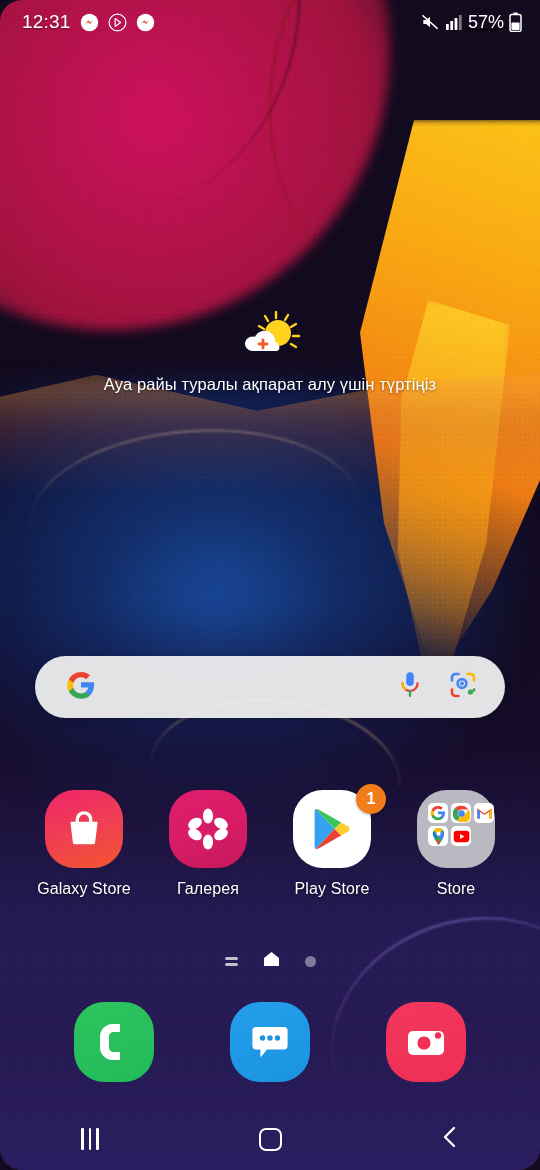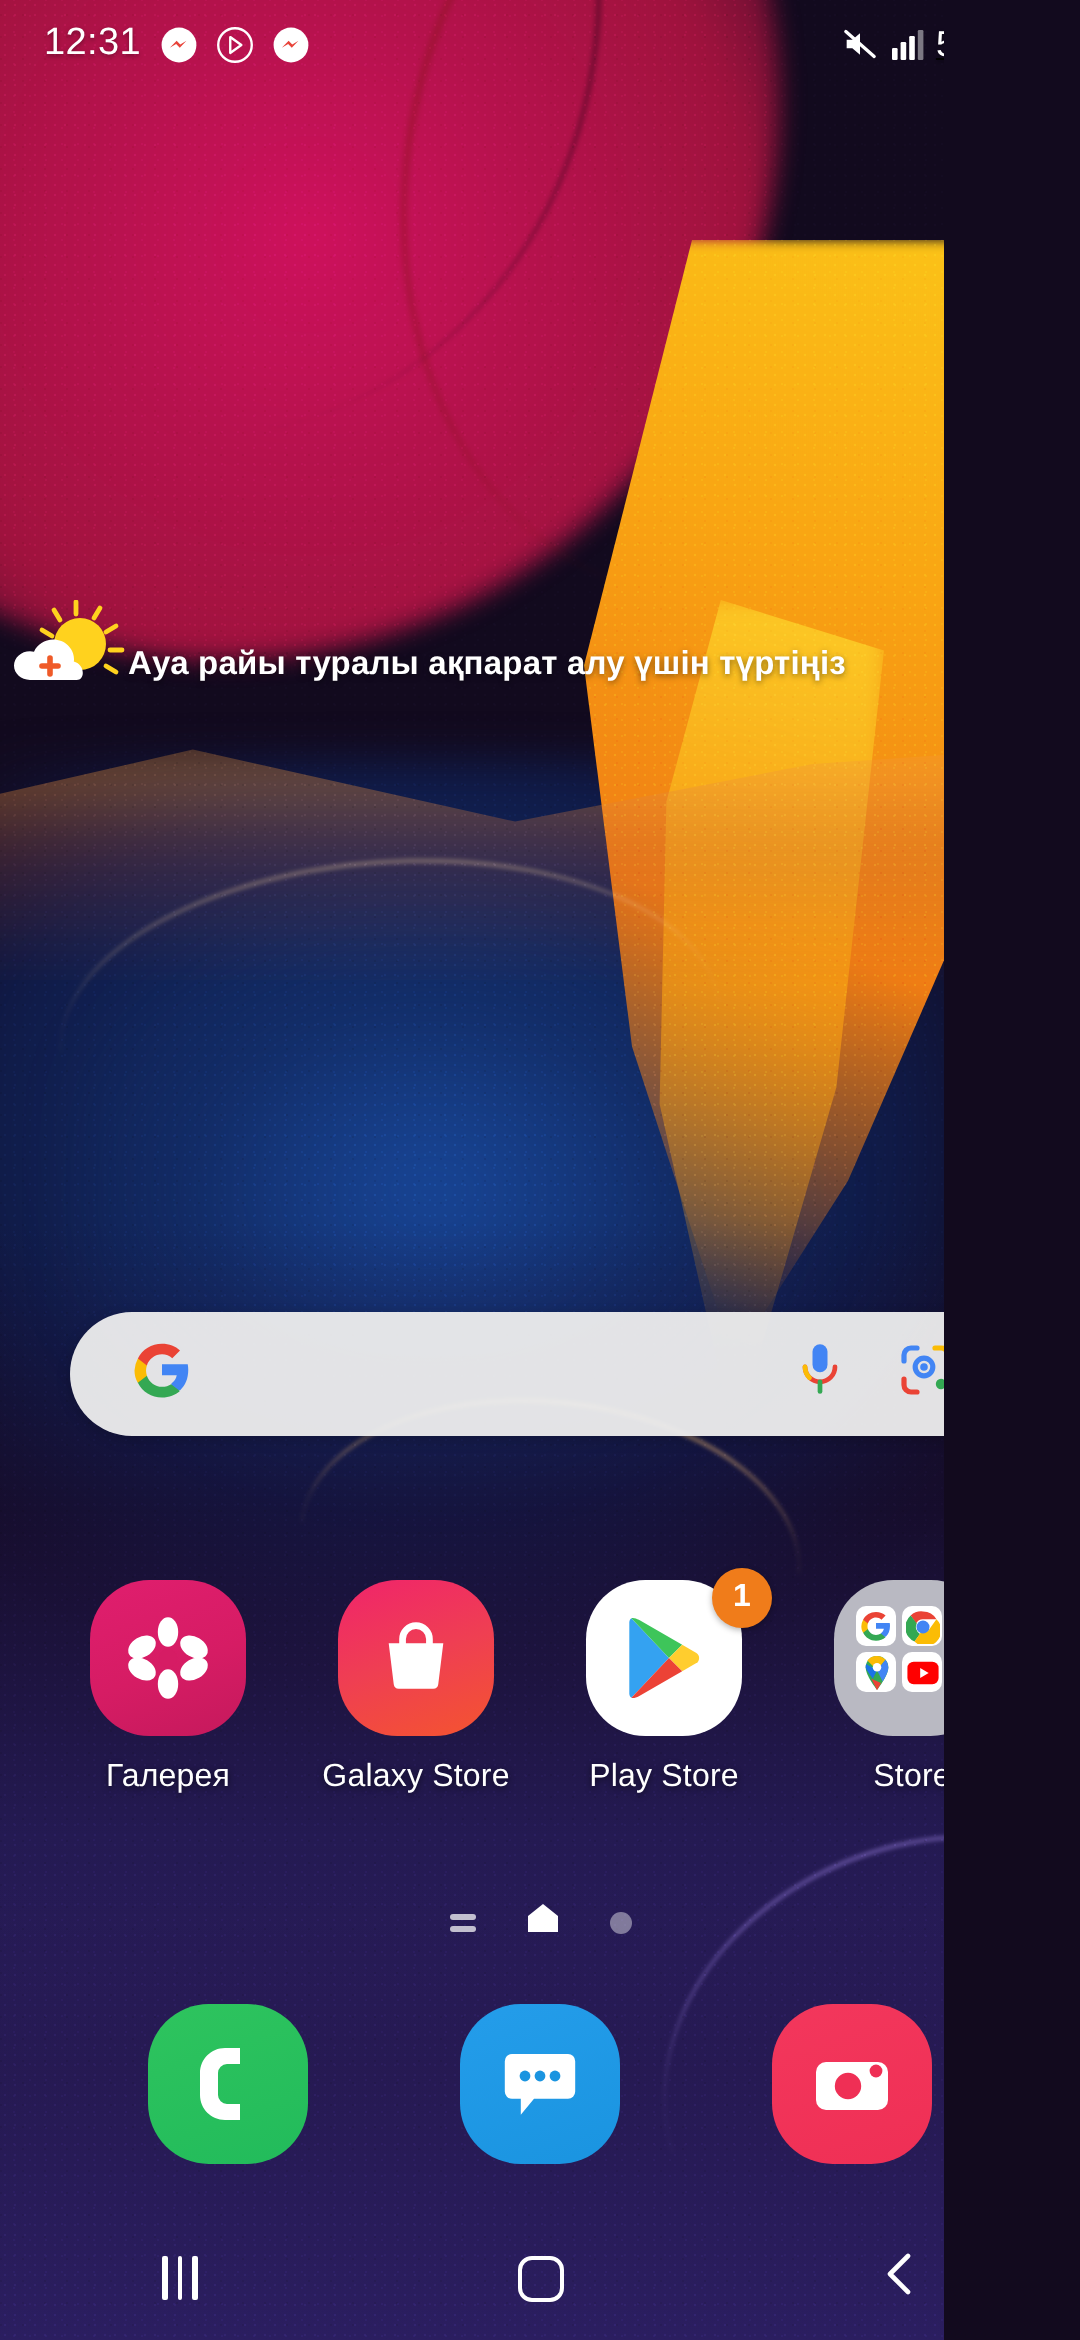--- a/index.html
+++ b/index.html
@@ -9,7 +9,7 @@
     background:#120a1e;
   }
   #screen{
-    position:relative; width:472px; height:1170px; overflow:hidden;
+    position:relative; width:540px; height:1170px; overflow:hidden;border-radius:22px;
     -webkit-font-smoothing:antialiased;
   }
 

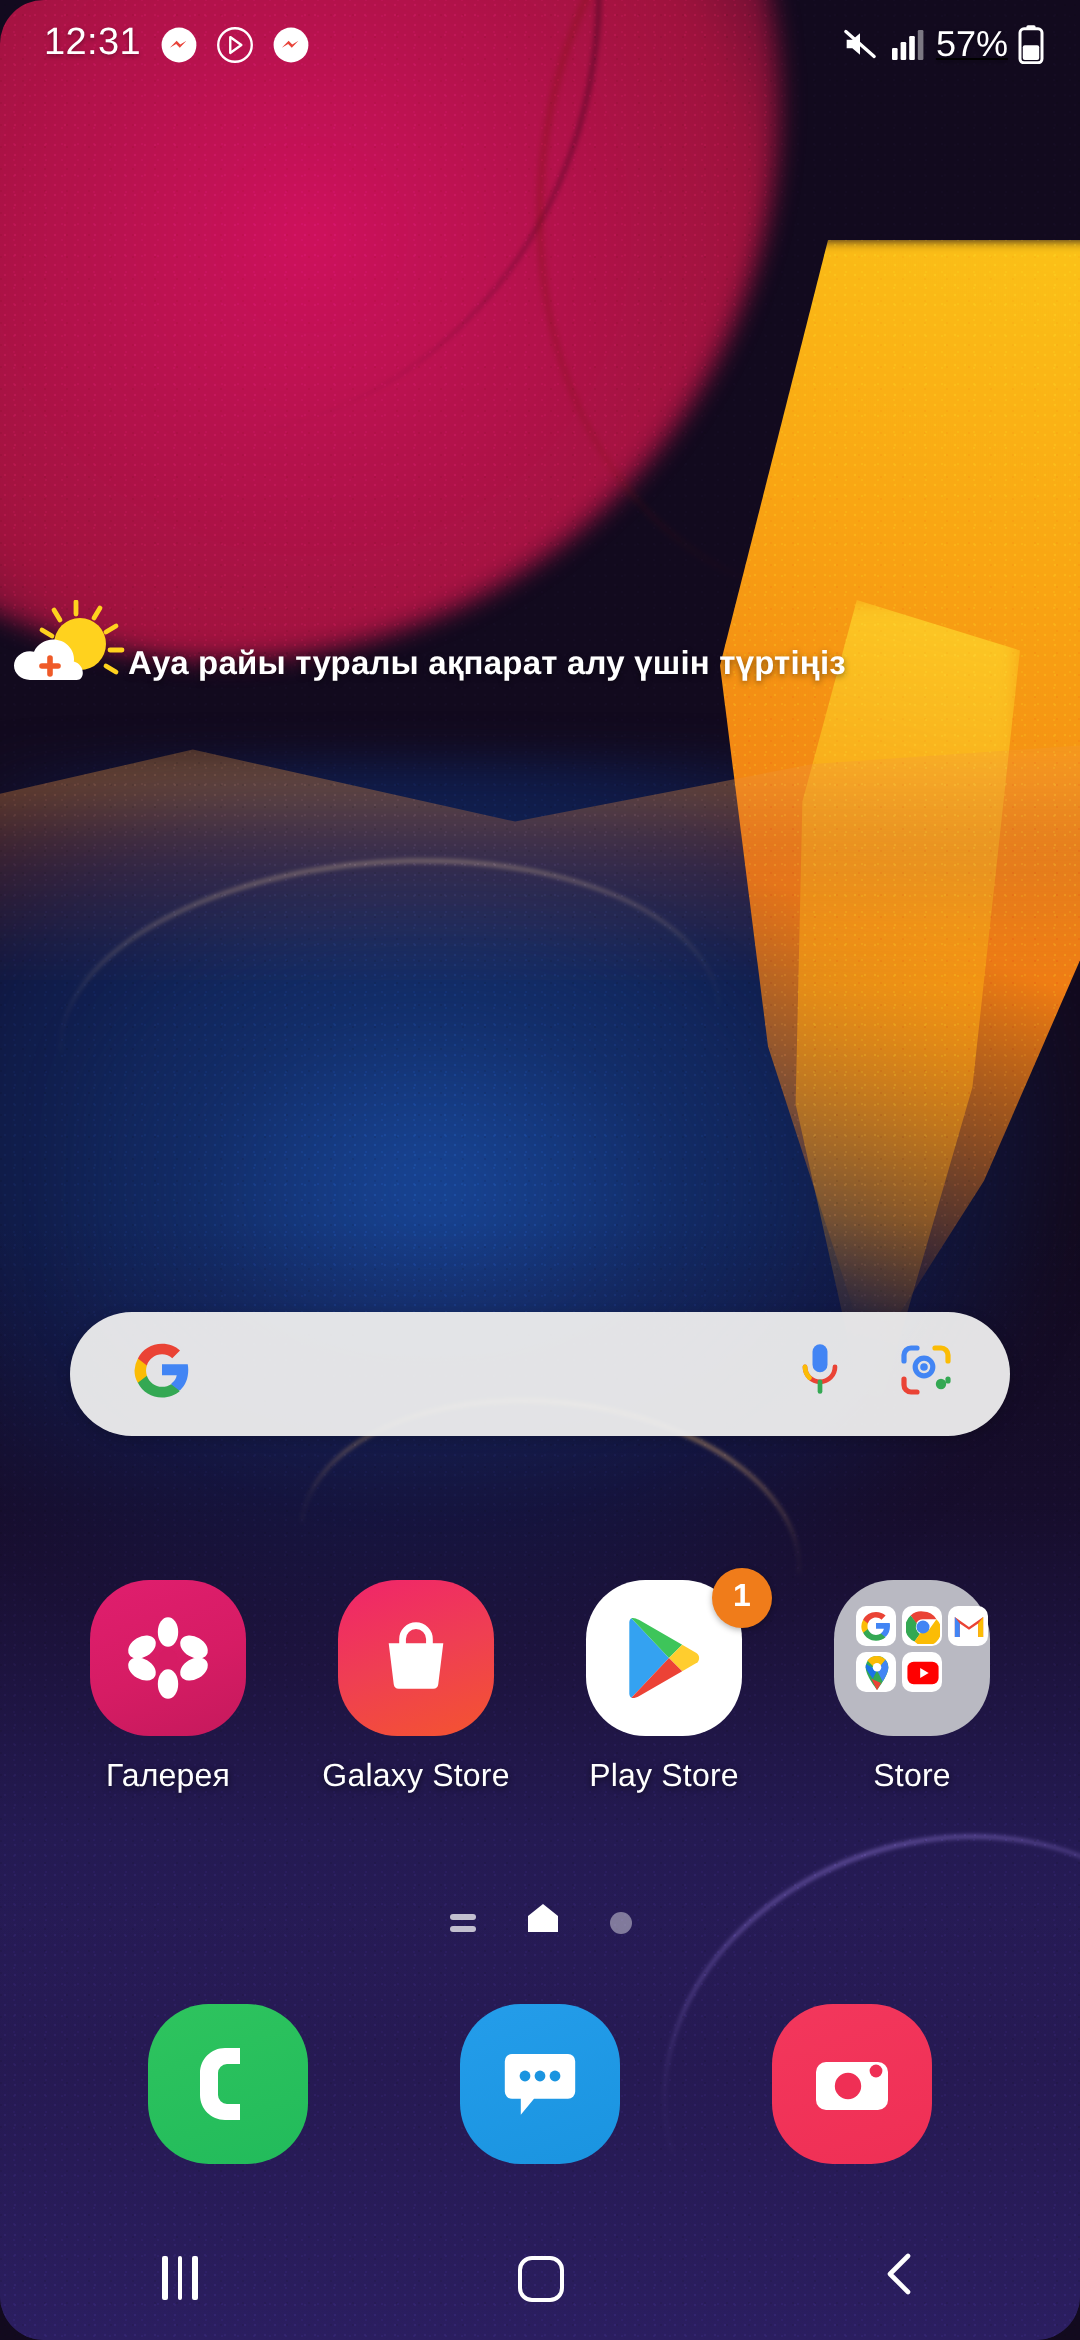--- a/index.html
+++ b/index.html
@@ -114,8 +114,8 @@
 
   
   .weather{
-    position:absolute; left:0; top:300px; width:540px;
-    display:flex; align-items:center; z-index:15;font-weight:bold;
+    position:absolute; left:0; top:311px; width:540px;
+    display:flex; flex-direction:column; align-items:center; z-index:15;
   }
   .weather-txt{
     margin-top:10px; color:#fff; font-size:16.5px; letter-spacing:.1px;

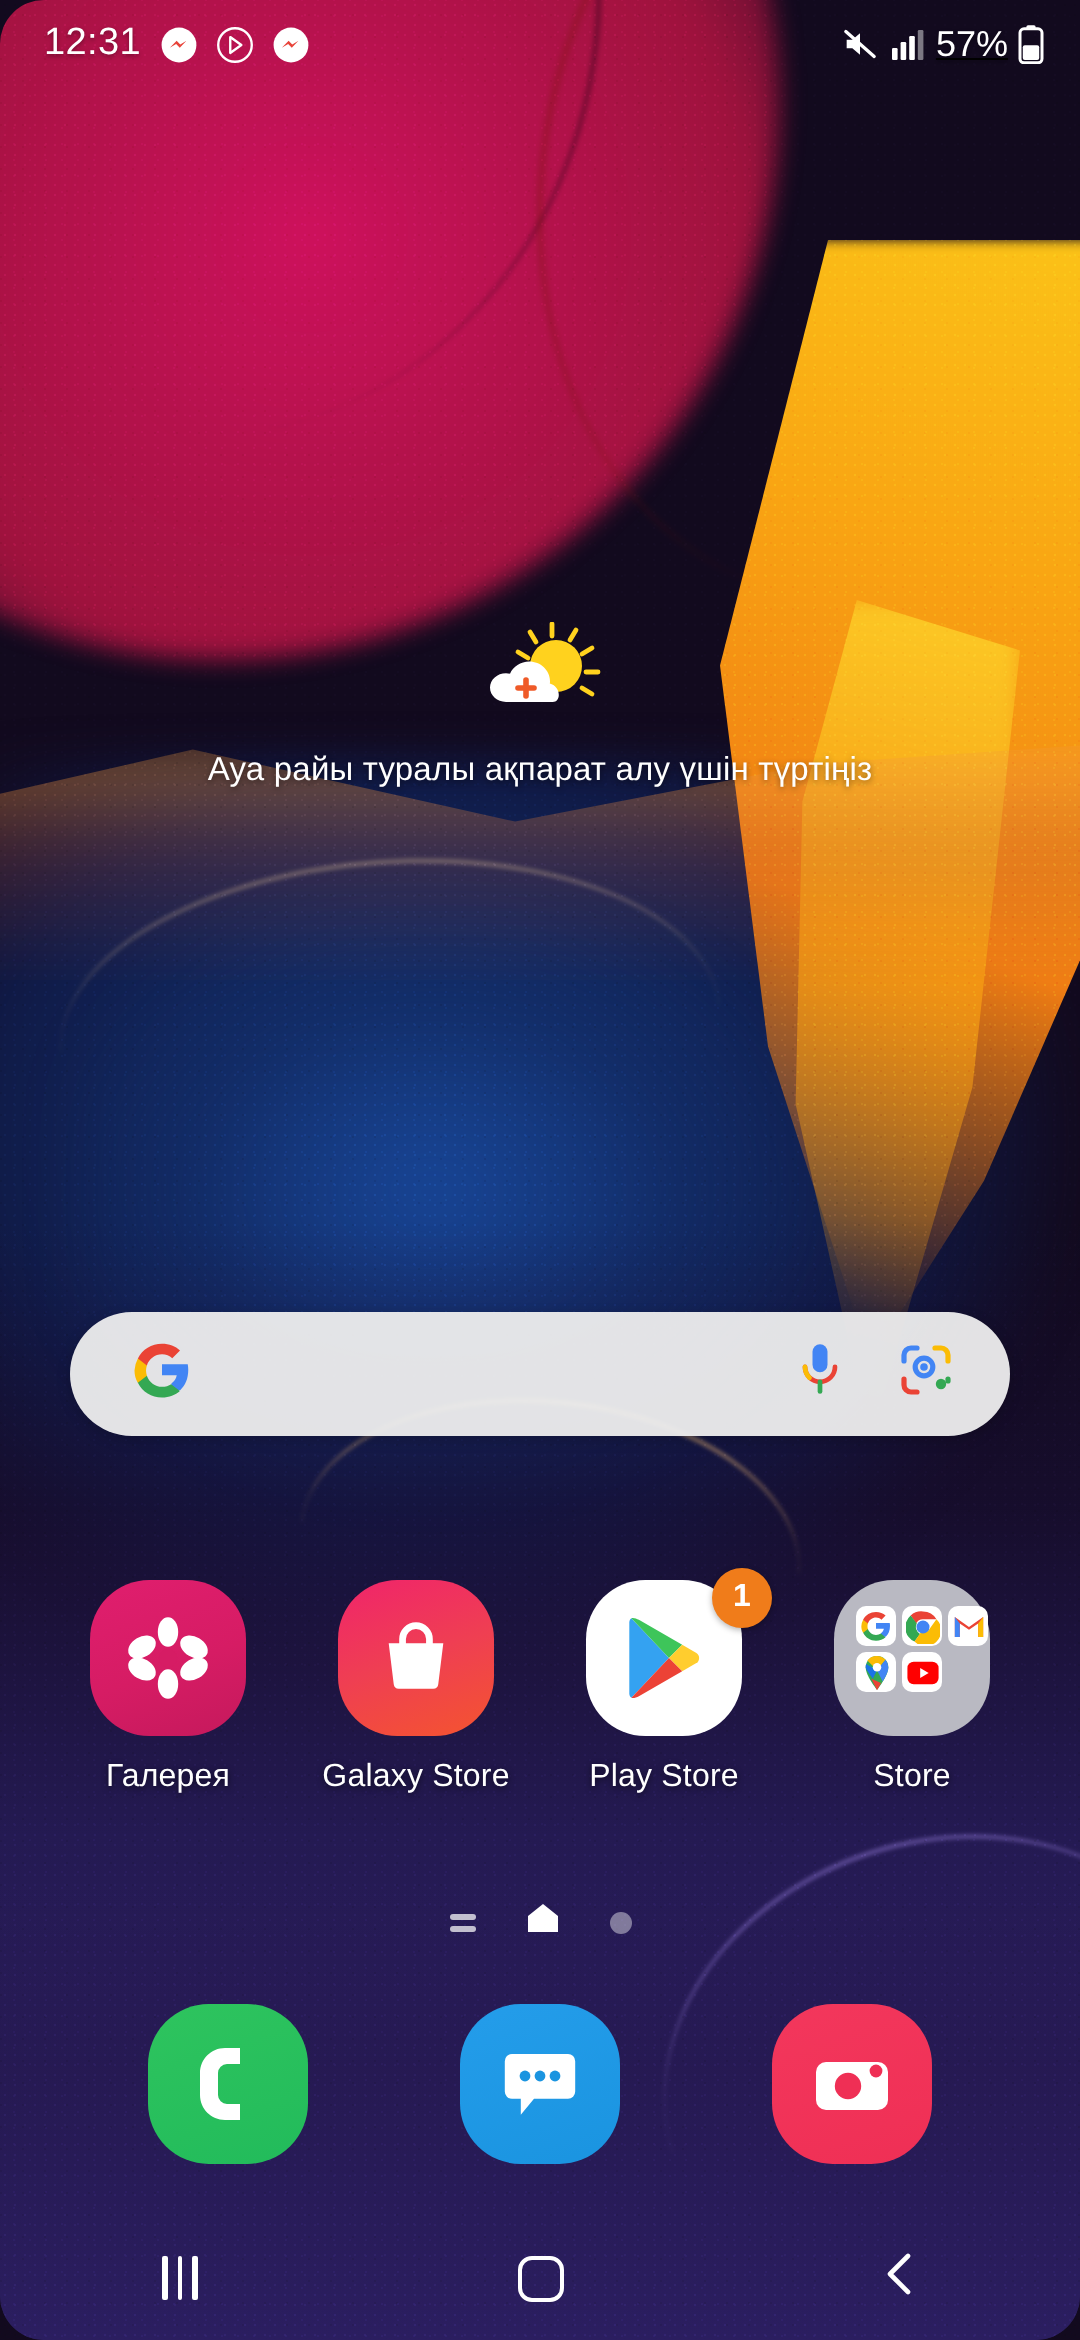--- a/index.html
+++ b/index.html
@@ -324,6 +324,16 @@
   <div class="appgrid">
 
     <div class="app">
+      <div class="icon squircle" style="background:linear-gradient(160deg,#f0246b 0%,#ef3f52 50%,#f4542f 100%);">
+        <svg width="42" height="42" viewBox="0 0 40 40">
+          <path d="M7 13h26l-2.4 19.5a2.4 2.4 0 0 1-2.4 2.1H11.8a2.4 2.4 0 0 1-2.4-2.1z" fill="#fff"></path>
+          <path d="M13.6 15V11a6.4 6.4 0 0 1 12.8 0v4" fill="none" stroke="#fff" stroke-width="3.2" stroke-linecap="round"></path>
+        </svg>
+      </div>
+      <div class="app-label">Galaxy Store</div>
+    </div>
+
+    <div class="app">
       <div class="icon squircle" style="background:linear-gradient(160deg,#e01e6e 0%,#d61c64 55%,#c5195c 100%);">
         <svg width="44" height="44" viewBox="0 0 44 44">
           <g fill="#fff">
@@ -341,16 +351,6 @@
     </div>
 
     <div class="app">
-      <div class="icon squircle" style="background:linear-gradient(160deg,#f0246b 0%,#ef3f52 50%,#f4542f 100%);">
-        <svg width="42" height="42" viewBox="0 0 40 40">
-          <path d="M7 13h26l-2.4 19.5a2.4 2.4 0 0 1-2.4 2.1H11.8a2.4 2.4 0 0 1-2.4-2.1z" fill="#fff"></path>
-          <path d="M13.6 15V11a6.4 6.4 0 0 1 12.8 0v4" fill="none" stroke="#fff" stroke-width="3.2" stroke-linecap="round"></path>
-        </svg>
-      </div>
-      <div class="app-label">Galaxy Store</div>
-    </div>
-
-    <div class="app">
       <div class="icon squircle" style="background:#ffffff;">
         <svg width="44" height="46" viewBox="0 0 44 48">
           <path d="M5 3.2c-.7.45-1.1 1.3-1.1 2.4v36.8c0 1.1.4 1.95 1.1 2.4L24.6 24z" fill="#34a2f1"></path>

